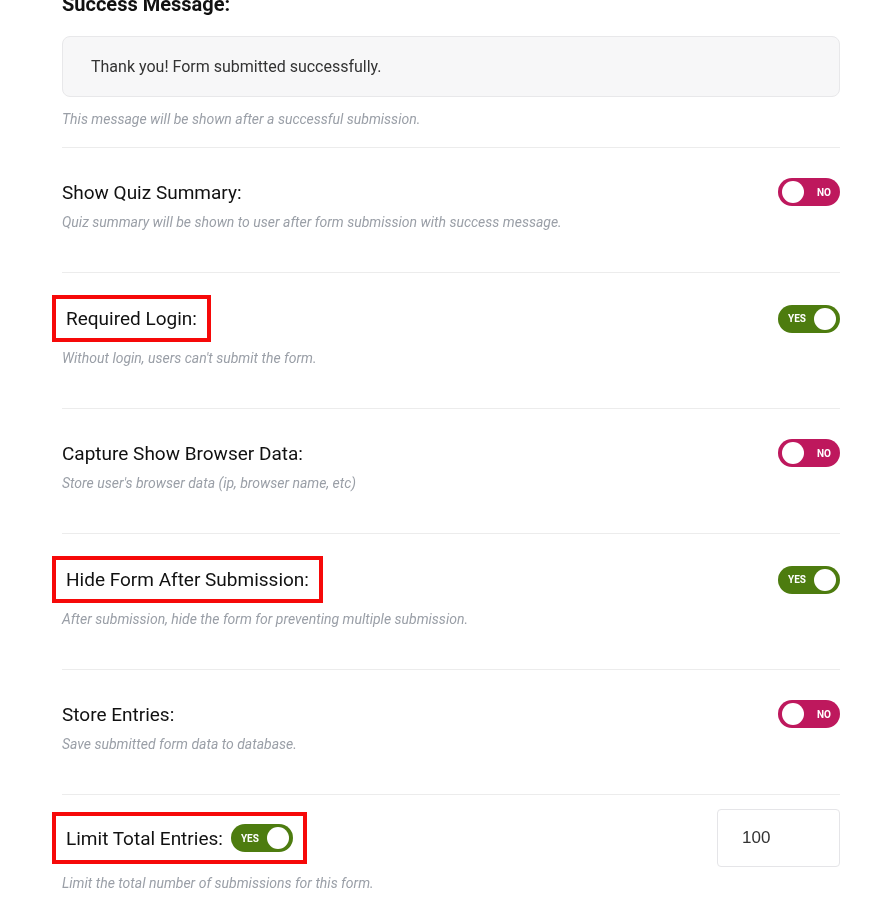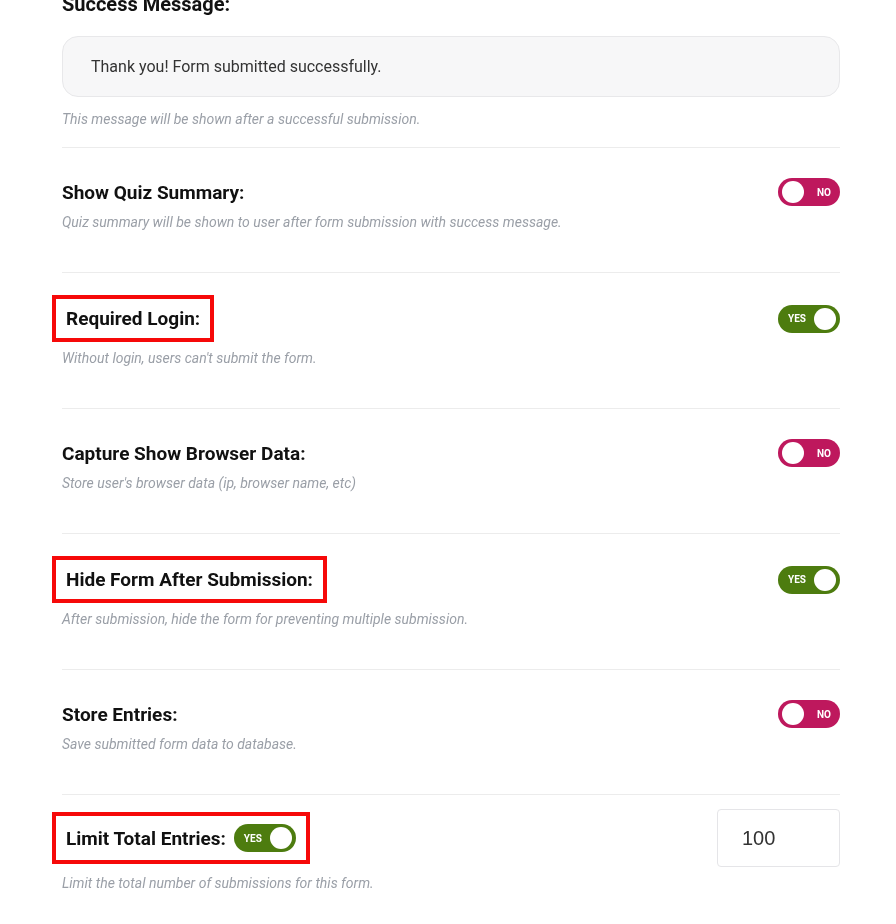--- a/index.html
+++ b/index.html
@@ -26,7 +26,7 @@
     .message-box {
       background: #f7f7f8;
       border: 1px solid #e8e8ea;
-      border-radius: 16px;
+      border-radius: 8px;
       padding: 20px 28px;
       font-size: 16px;
       color: #333;

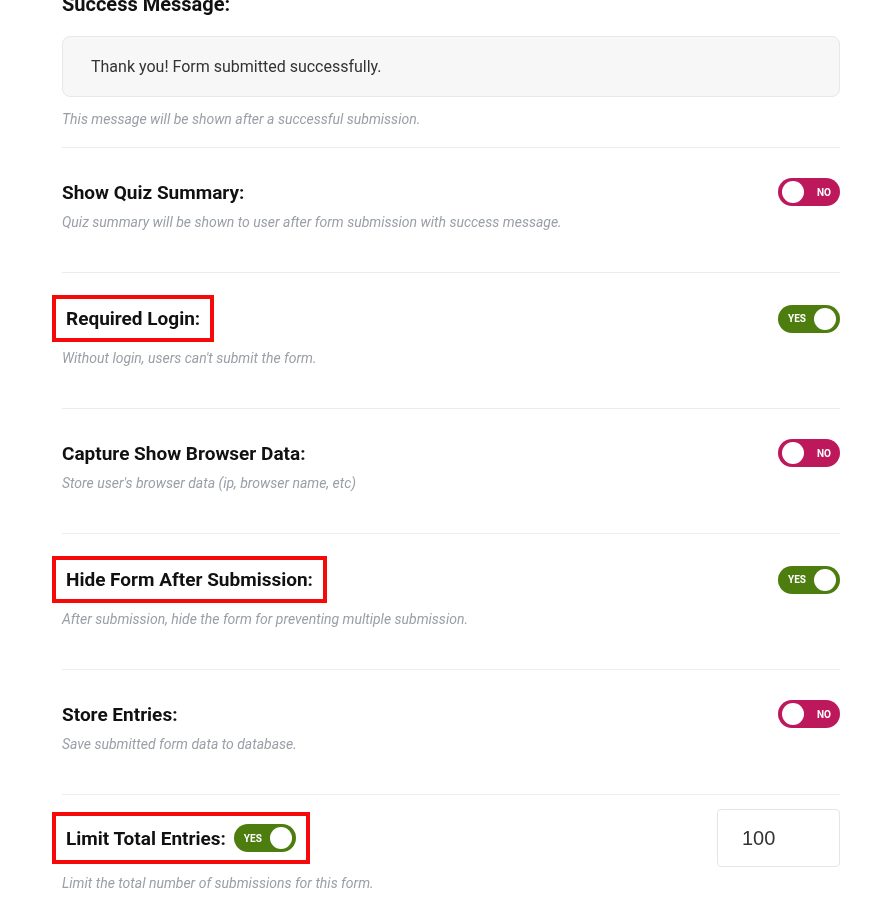--- a/index.html
+++ b/index.html
@@ -52,7 +52,7 @@
     }
     .setting-label {
       font-size: 19px;
-      font-weight: 700;
+      font-weight: 400;
       color: #111;
     }
     .highlight-box {

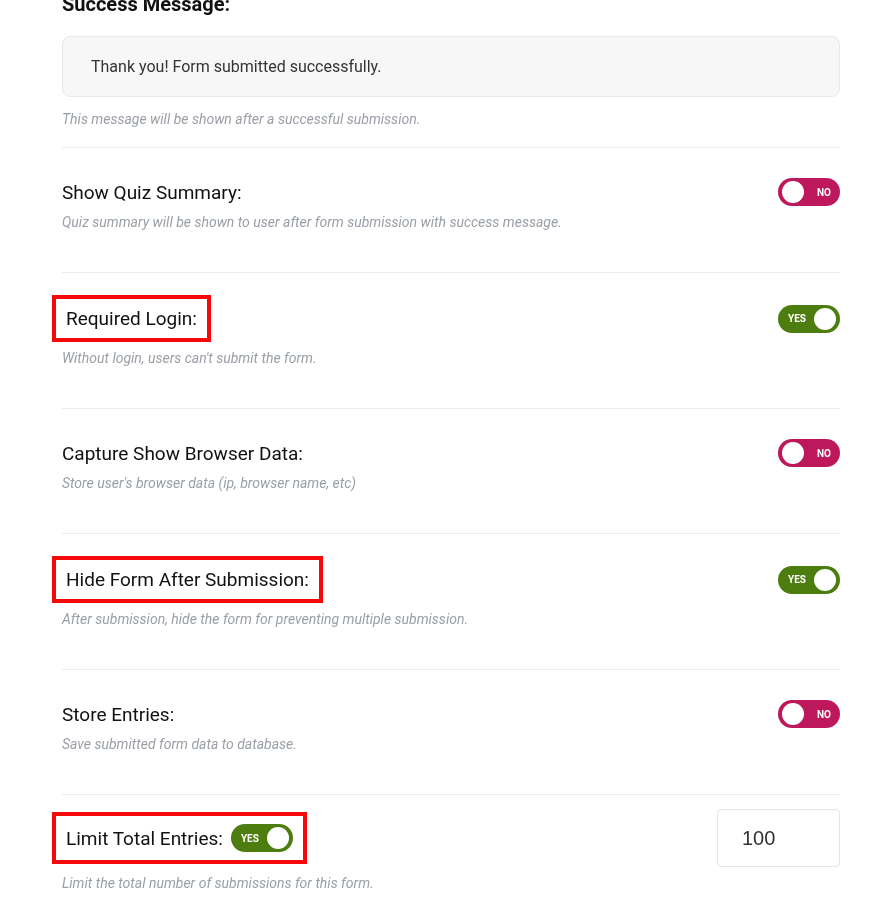--- a/index.html
+++ b/index.html
@@ -118,7 +118,7 @@
       border: 1px solid #e5e5e8;
       border-radius: 4px;
       padding: 0 24px;
-      font-size: 20px;
+      font-size: 17px;
       color: #333;
       background: #fff;
     }

